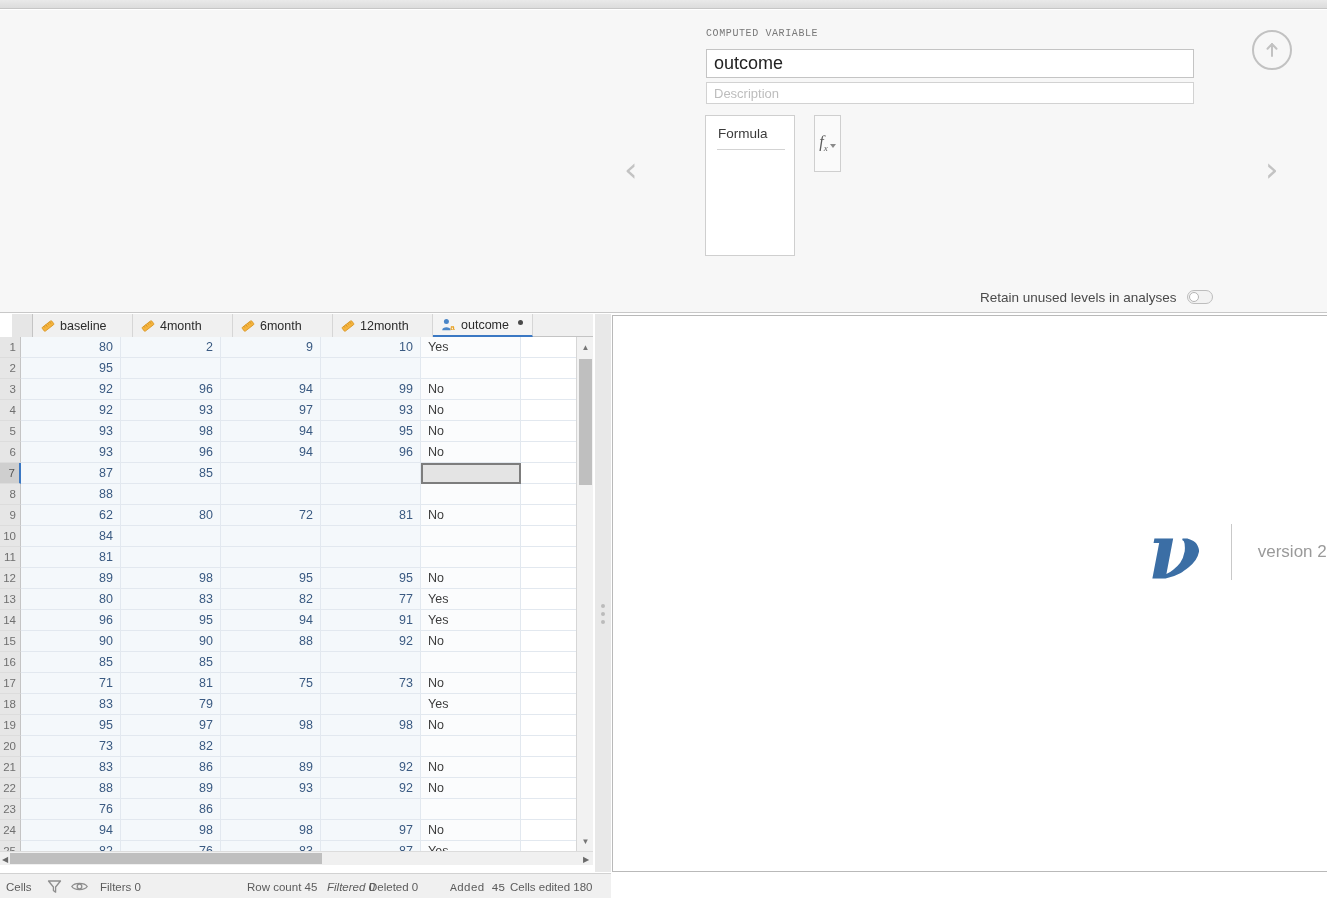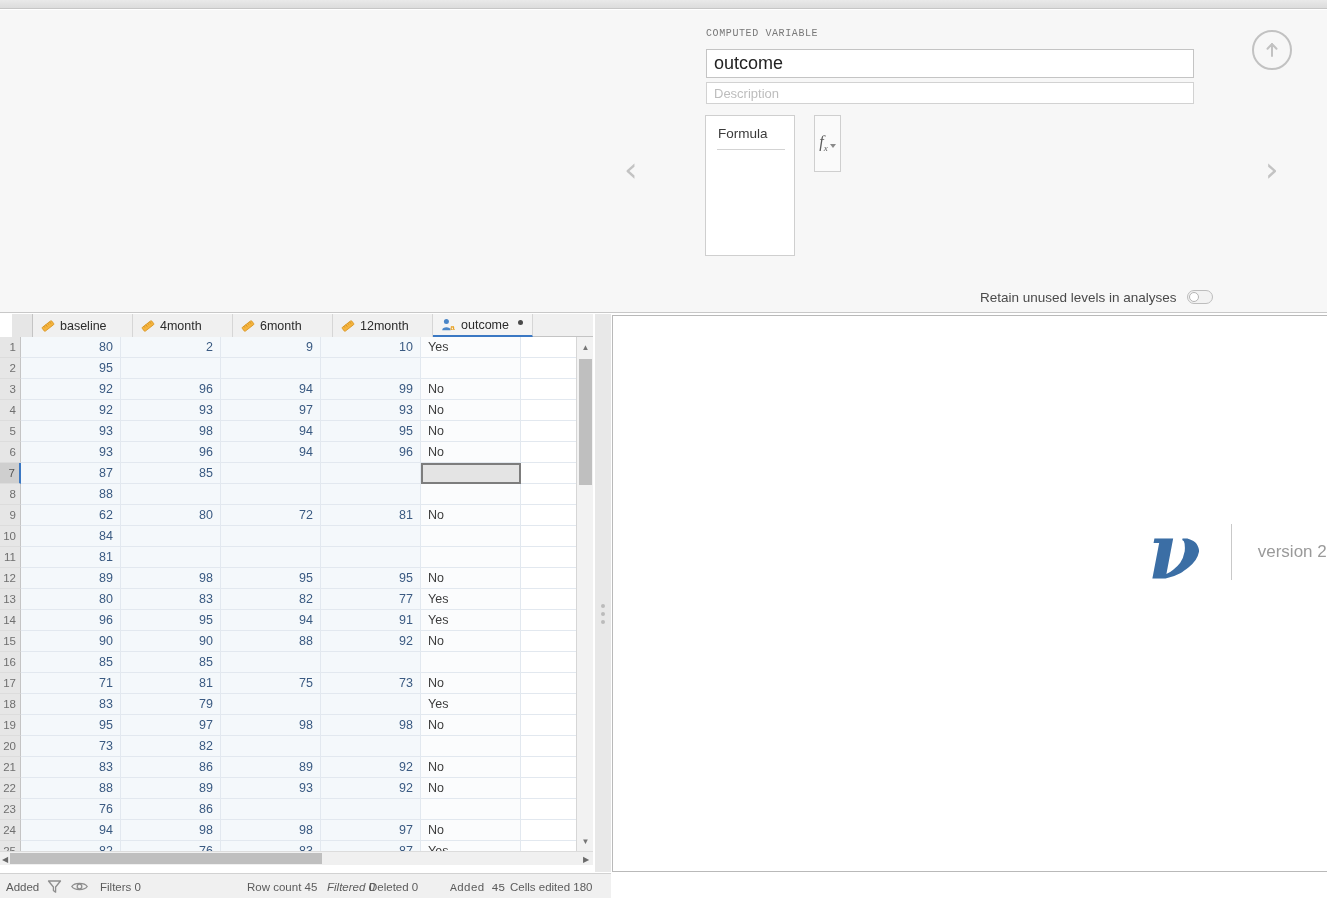--- a/index.html
+++ b/index.html
@@ -611,7 +611,7 @@
   </div>
 
   <div class="statusbar">
-    <span class="itm sb-ready">Added</span>
+    <span class="itm sb-ready">Cells</span>
 
     <span class="sb-icon sb-funnel">
       <svg width="17" height="17" viewBox="0 0 17 17">

